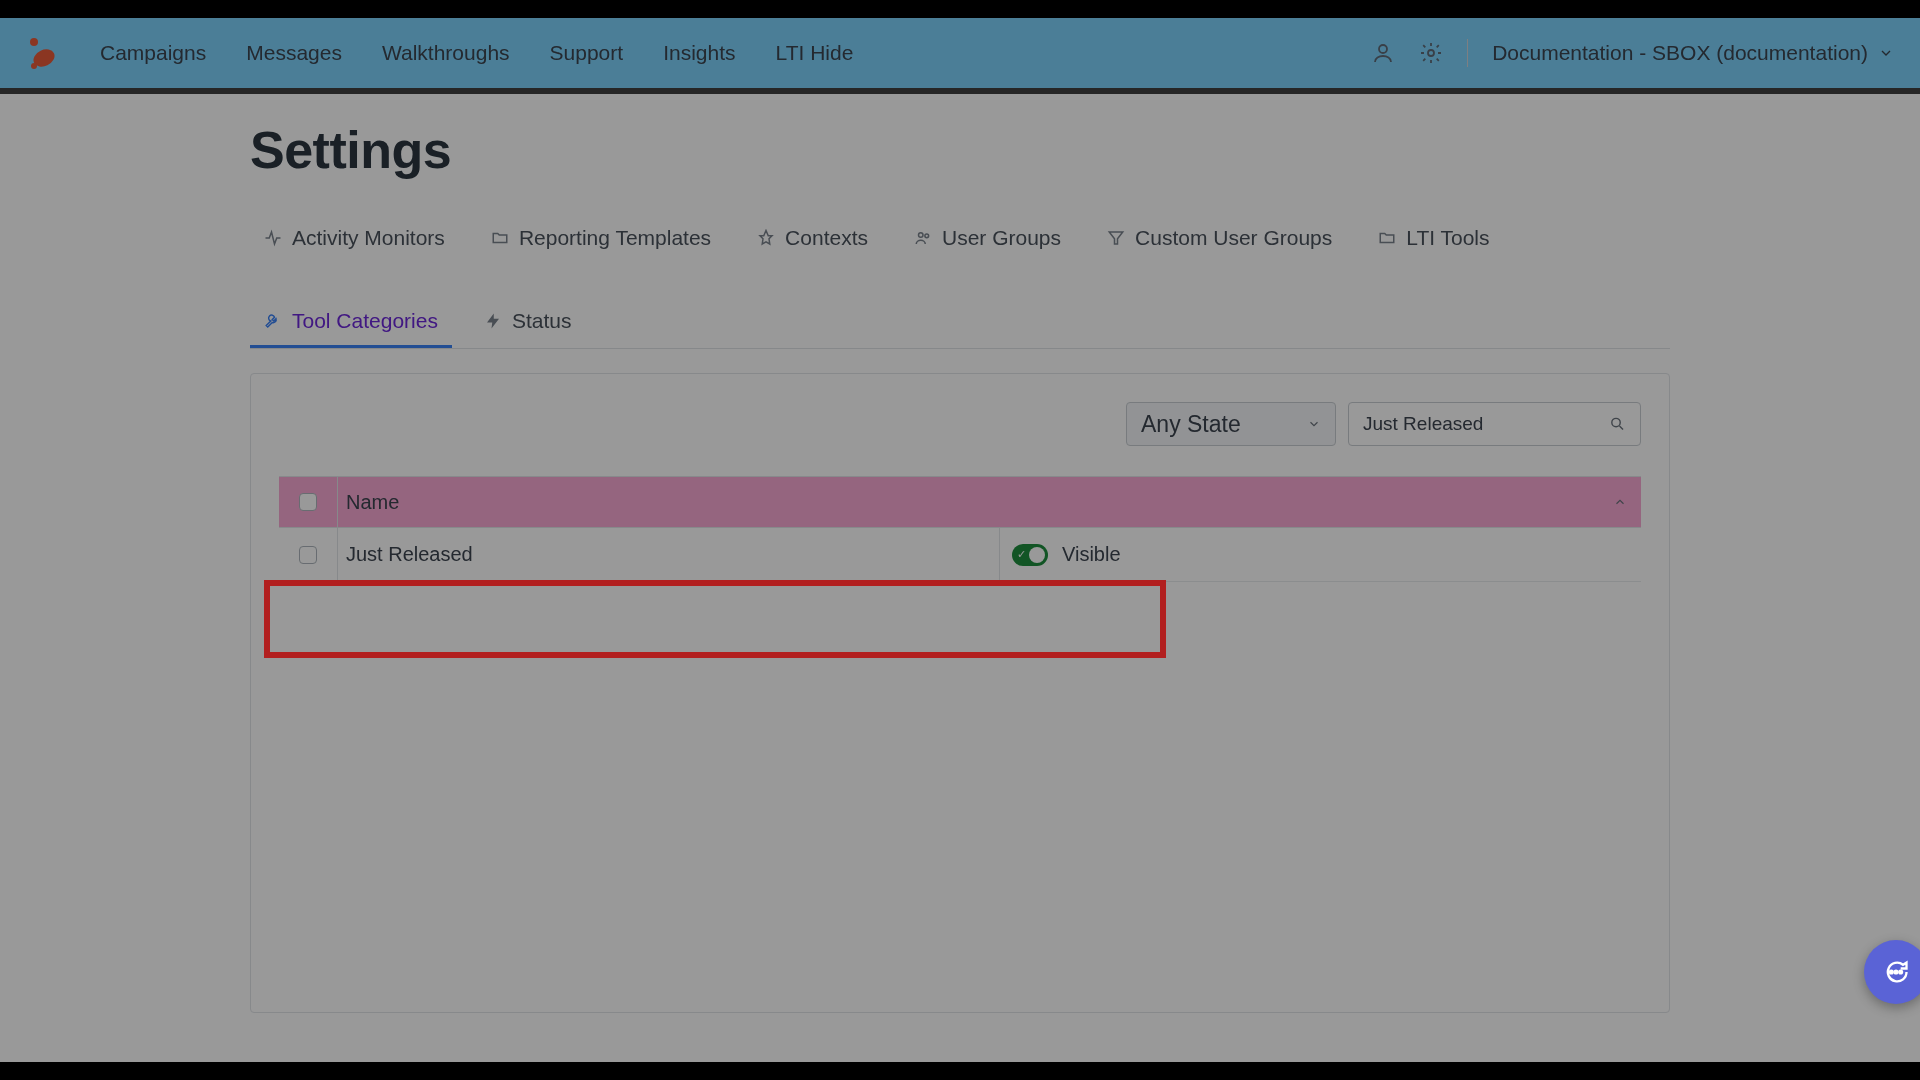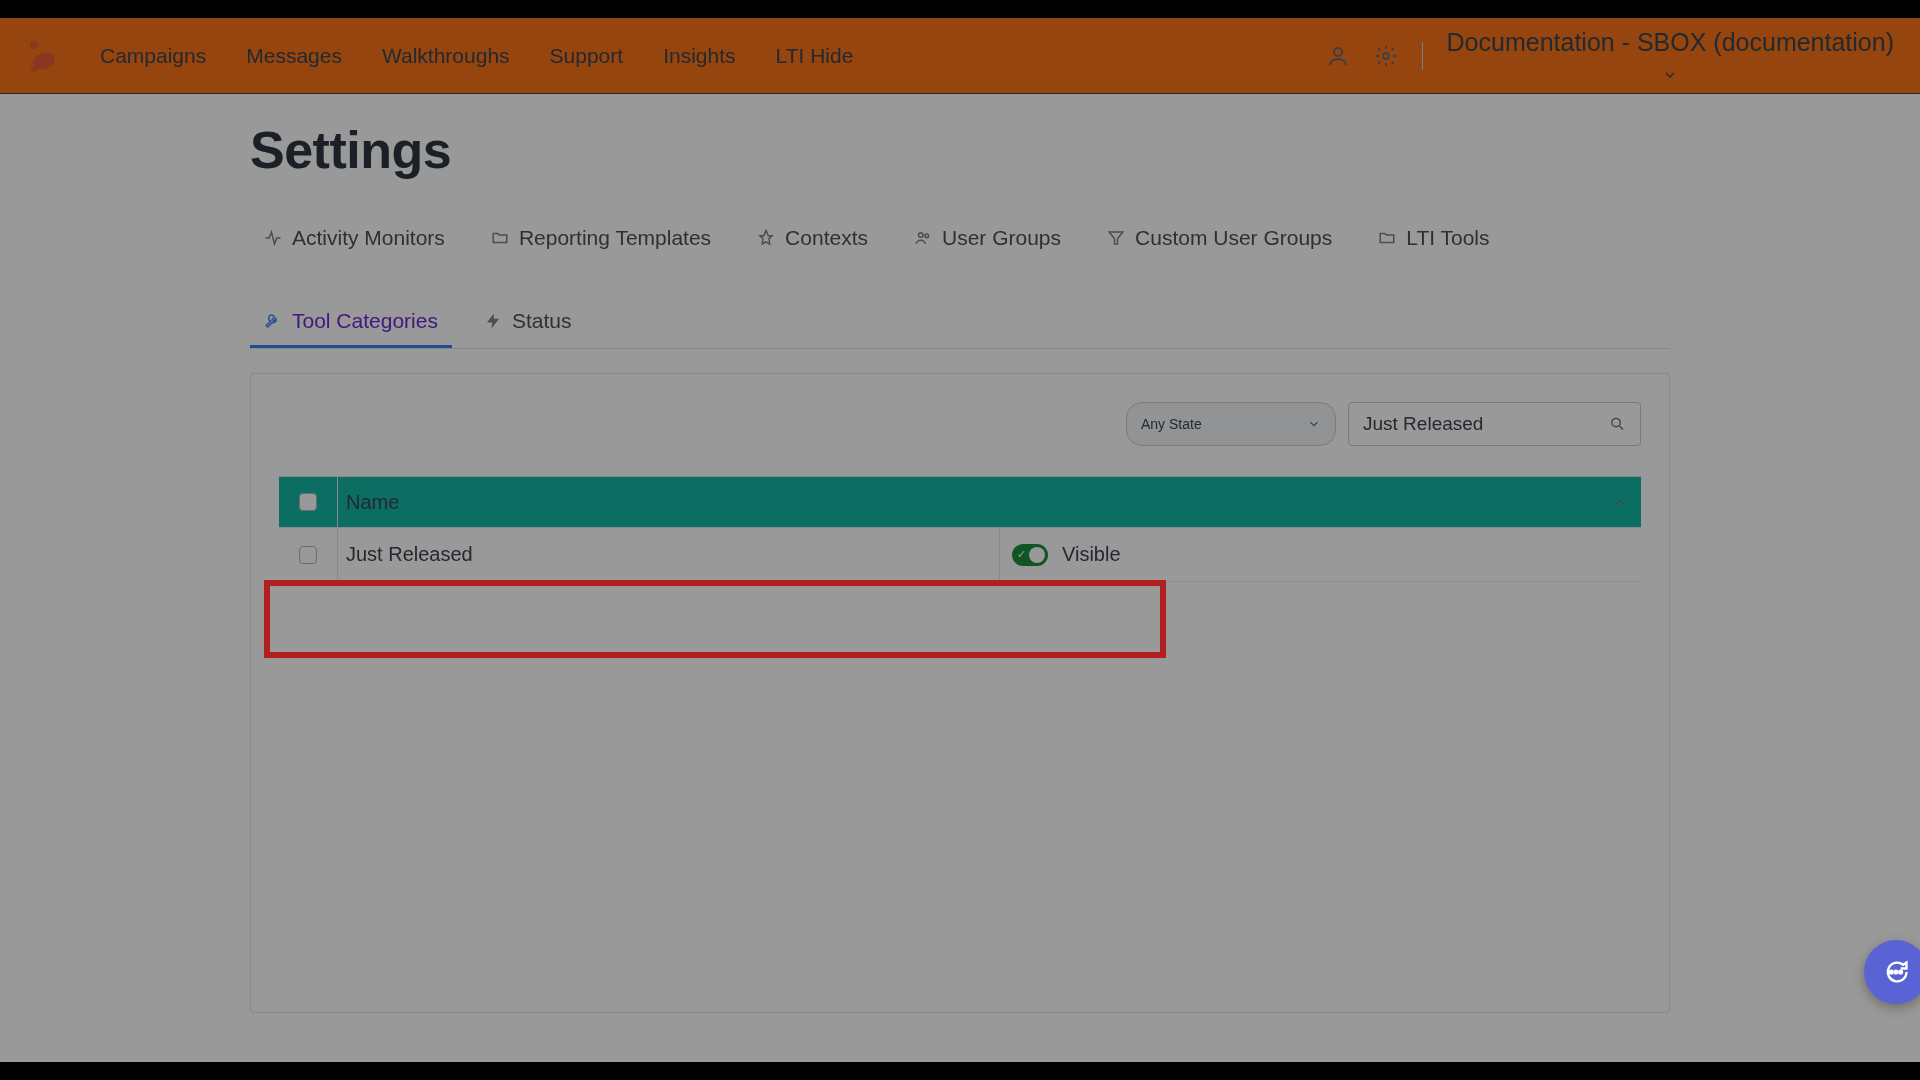--- a/index.html
+++ b/index.html
@@ -37,8 +37,8 @@
 
 .topbar {
   height: 76px;
-  background: #f97316;
-  border-bottom: 1px solid #404040;
+  background: #7dd3fc;
+  border-bottom: 6px solid #404040;
   display: flex;
   align-items: center;
   padding: 0 26px;

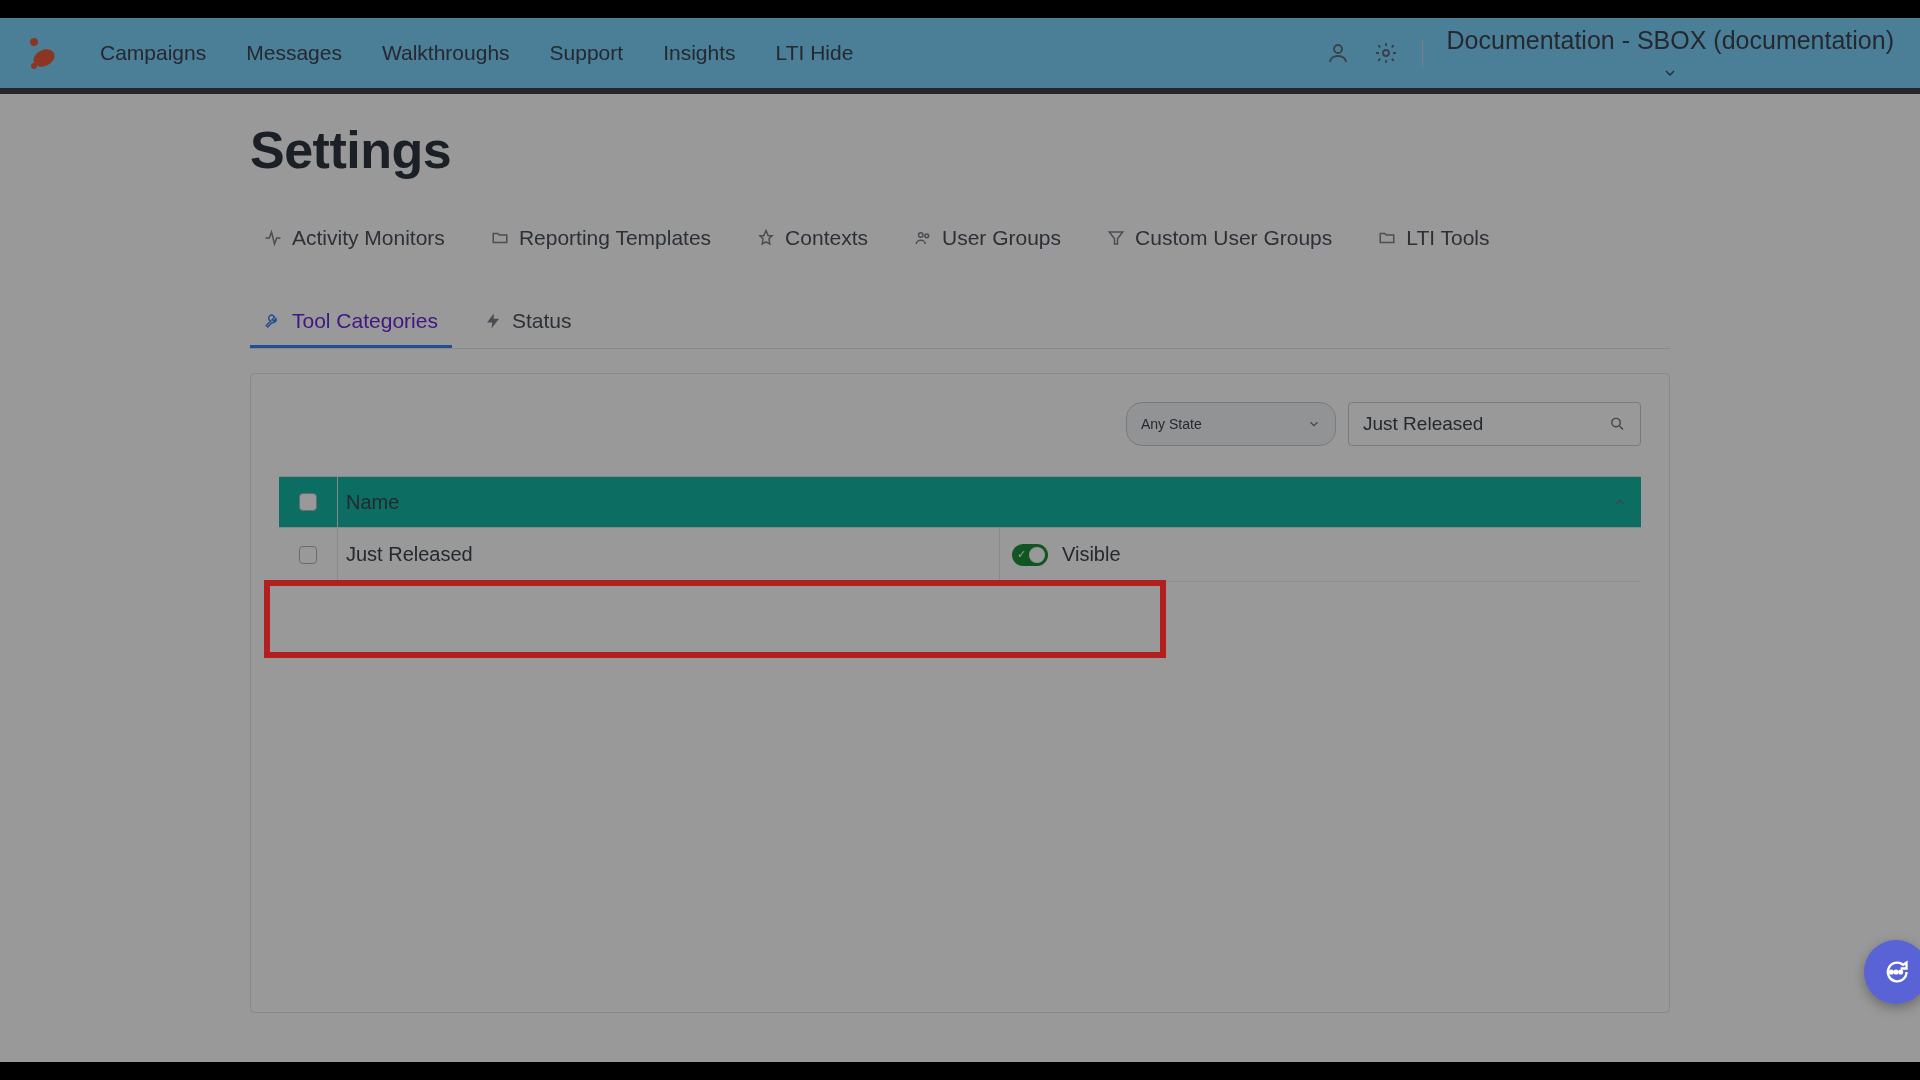--- a/index.html
+++ b/index.html
@@ -74,7 +74,7 @@
 }
 .account-select {
   display: flex; align-items: center; gap: 10px;
-  font-size: 25px; color: #3d4550; cursor: pointer; flex-direction: column;
+  font-size: 21px; color: #3d4550; cursor: pointer;
 }
 
 .content {

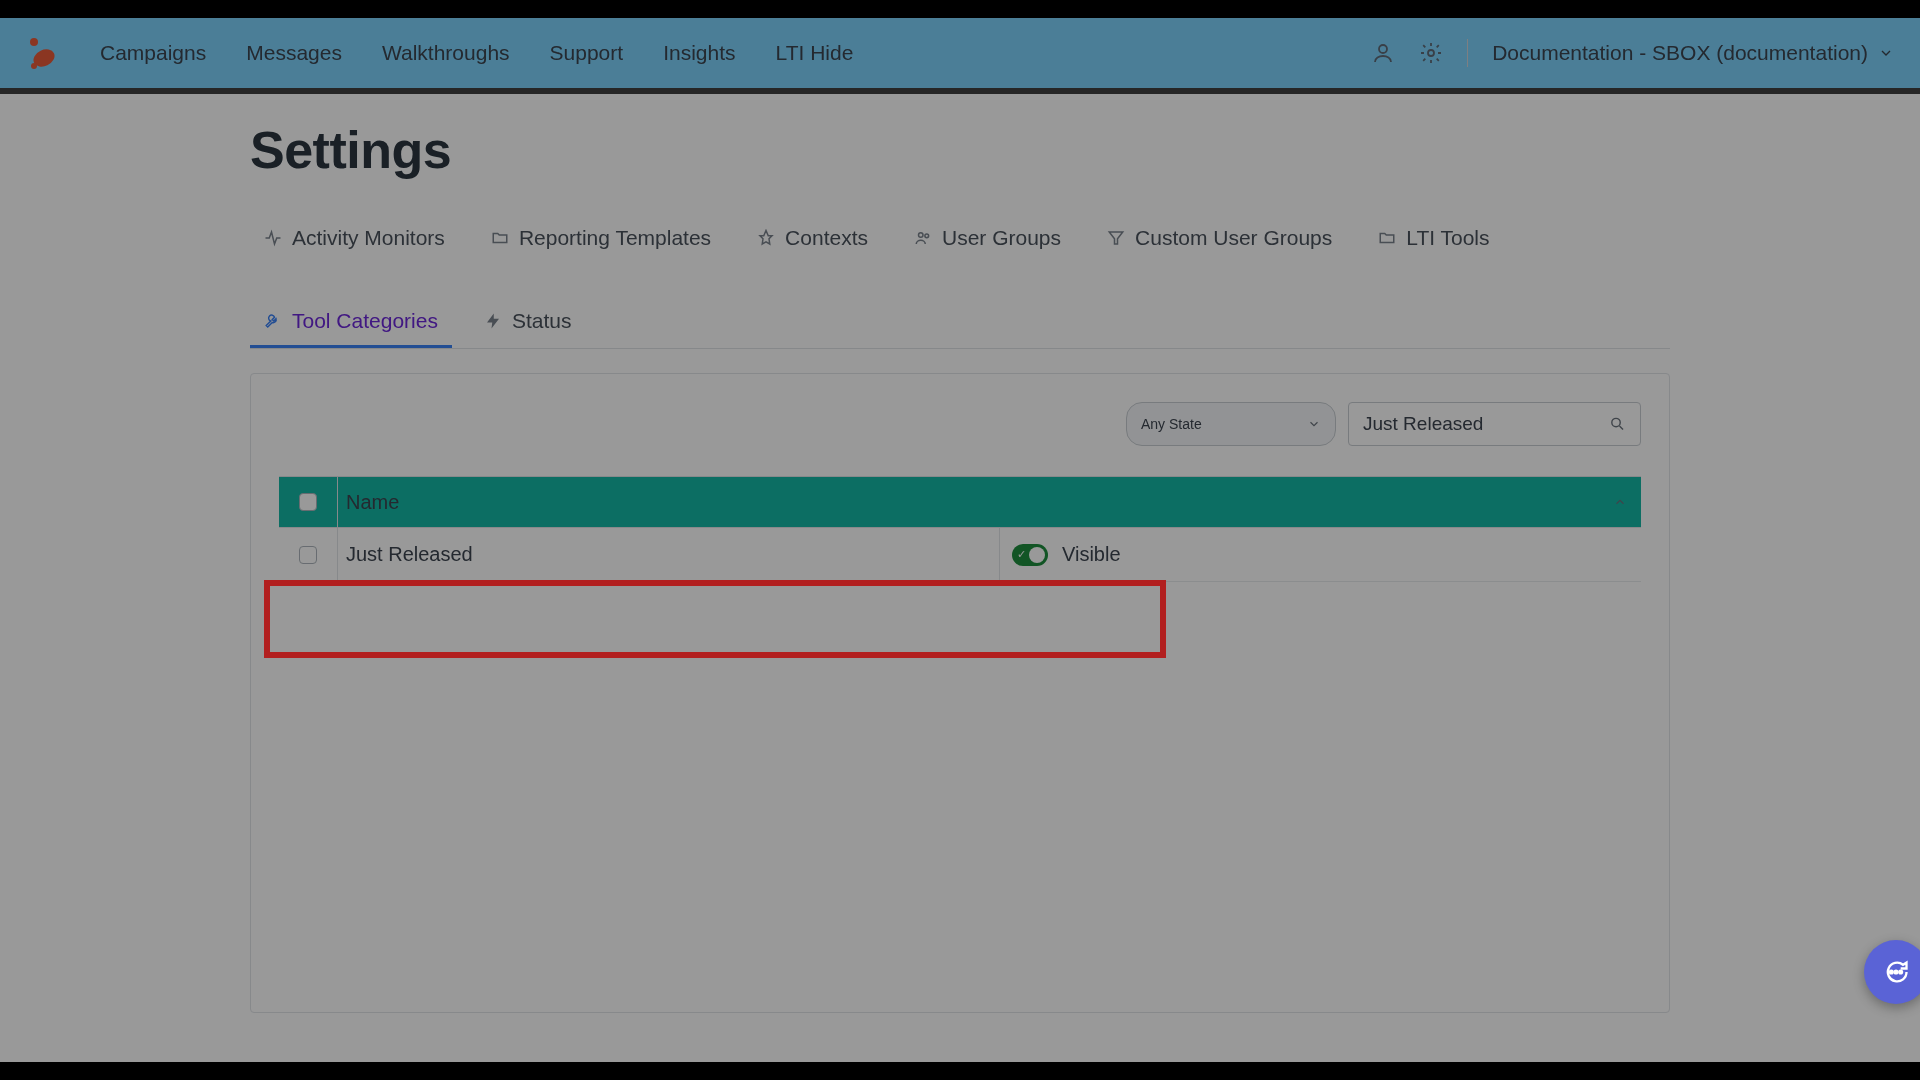--- a/index.html
+++ b/index.html
@@ -139,11 +139,11 @@
 .dropdown {
   height: 44px;
   border: 1px solid #c8cdd2;
-  border-radius: 16px;
+  border-radius: 4px;
   background: #f4f6f8;
   display: flex; align-items: center;
   padding: 0 14px;
-  font-size: 14px; color: #3d4550;
+  font-size: 23px; color: #3d4550;
   min-width: 210px;
   cursor: pointer;
   justify-content: space-between;

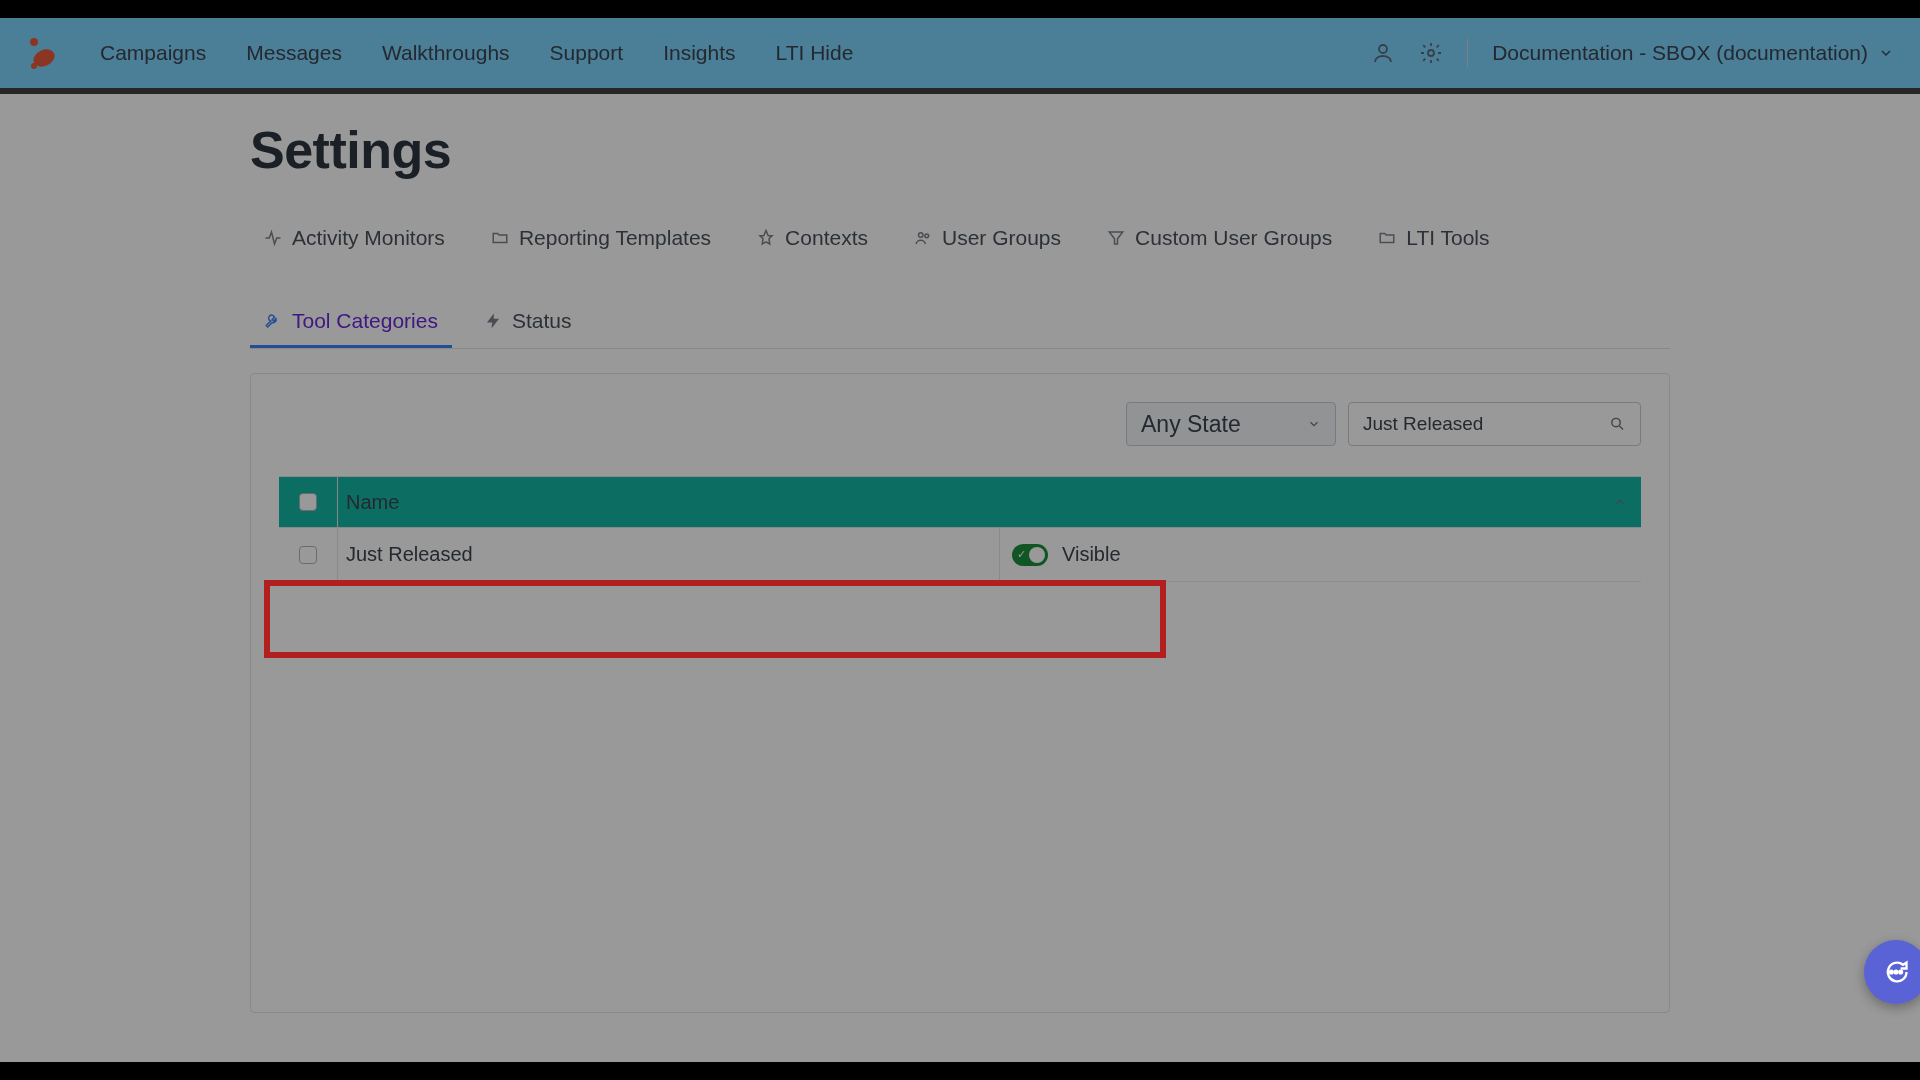--- a/index.html
+++ b/index.html
@@ -170,7 +170,7 @@
   margin-top: 30px;
 }
 .thead {
-  background: #14b8a6;
+  background: #f9a8d4;
   border: 1px solid #e1e4e8;
   border-left: none; border-right: none;
   display: flex;

